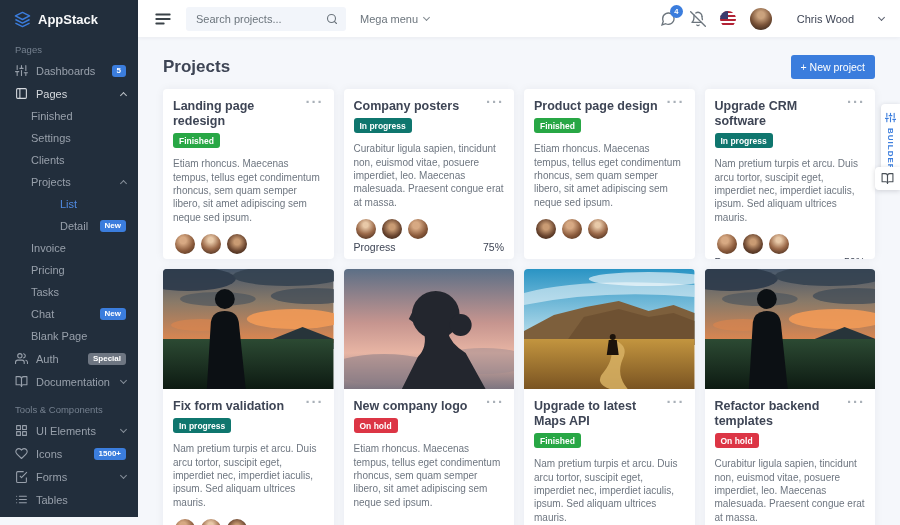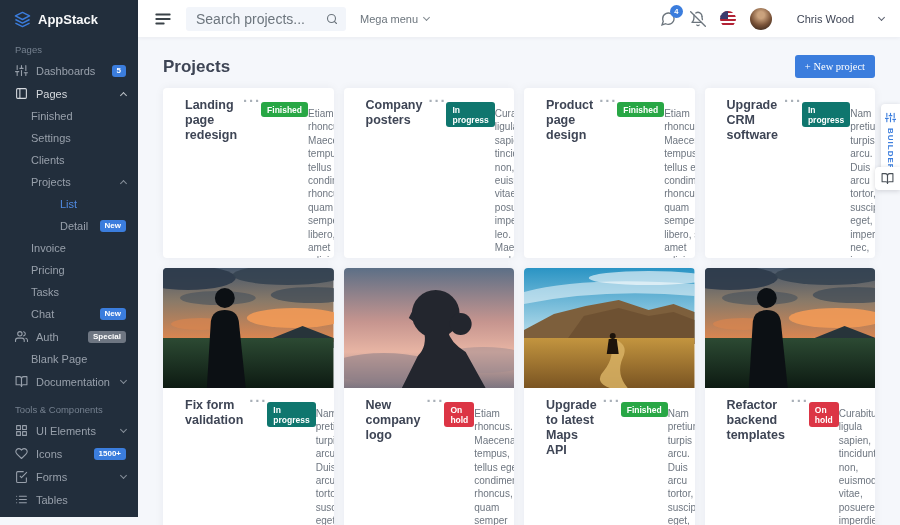--- a/index.html
+++ b/index.html
@@ -28,7 +28,7 @@
   .topbar{height:37px;min-height:37px;background:#fff;display:flex;align-items:center;padding:0 16px;gap:14px;box-shadow:0 1px 4px rgba(33,40,50,.06);position:relative;z-index:2}
   .burger{color:#3a4248;display:flex;cursor:pointer}
   .search{display:flex;align-items:center;background:#f2f5fa;border-radius:3px;height:24px;padding:0 8px;width:160px}
-  .search input{border:0;background:transparent;outline:0;font-size:14px;flex:1;color:#495057;font-family:inherit;min-width:0}
+  .search input{border:0;background:transparent;outline:0;font-size:11px;flex:1;color:#495057;font-family:inherit;min-width:0}
   .search input::placeholder{color:#6c757d}
   .search svg{color:#6c757d;flex:none}
   .mega{display:flex;align-items:center;gap:6px;font-size:11px;color:#6c757d;cursor:pointer}

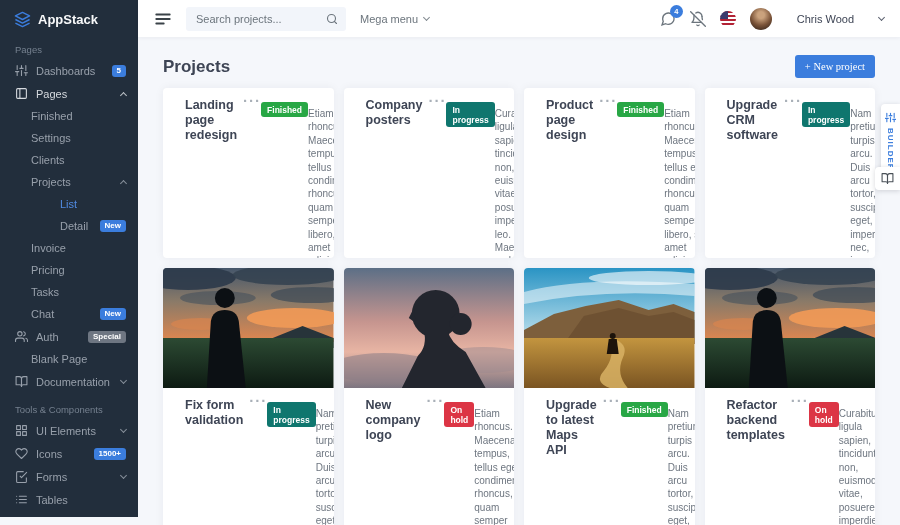--- a/index.html
+++ b/index.html
@@ -44,7 +44,7 @@
   .main{flex:1;overflow:hidden;padding:12px 25px 0}
   .phead{display:flex;align-items:center;justify-content:space-between;margin:6px 0 10px}
   .phead h1{margin:0;font-size:17px;font-weight:bold;color:#3e4555}
-  .btn-new{background:#3b7ddd;color:#fff;border:0;border-radius:3px;font-size:10.5px;padding:6px 10px;font-family:Liberation Serif, serif;cursor:pointer}
+  .btn-new{background:#3b7ddd;color:#fff;border:0;border-radius:3px;font-size:10.5px;padding:6px 10px;font-family:Liberation Sans, sans-serif;cursor:pointer}
 
   .grid{display:grid;grid-template-columns:repeat(4,1fr);gap:10px}
   .card{background:#fff;border-radius:4px;box-shadow:0 0 10px rgba(33,40,50,.06);overflow:hidden;display:flex;flex-direction:column}

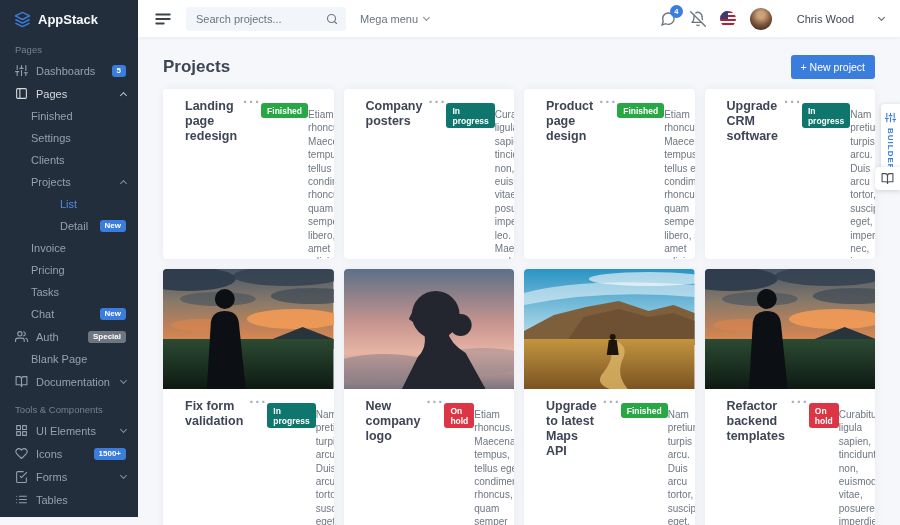--- a/index.html
+++ b/index.html
@@ -52,7 +52,7 @@
   .row2-card{height:280px}
   .cphoto{height:120px;min-height:120px;overflow:hidden}
   .cphoto svg{display:block;width:100%;height:100%}
-  .cbody{padding:10px 22px 12px;display:flex;flex-direction:row;flex:1;min-height:0}
+  .cbody{padding:10px 10px 12px;display:flex;flex-direction:column;flex:1;min-height:0}
   .crow{display:flex;align-items:flex-start;justify-content:space-between;gap:6px}
   .ctitle{margin:0;font-size:12.5px;font-weight:bold;color:#3e4555;line-height:1.2}
   .dots{color:#a9b0b8;cursor:pointer;line-height:.4;flex:none}

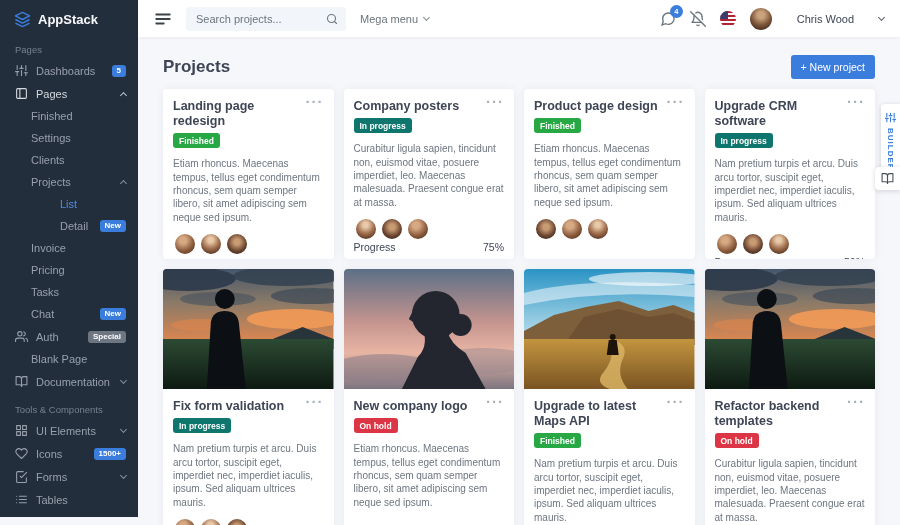--- a/index.html
+++ b/index.html
@@ -178,6 +178,10 @@
     <span class="lbl">Chat</span>
     <span class="sbadge">New</span>
   </div>
+  <div class="item lvl2">
+      <span class="lbl">Blank Page</span>
+    </div>
+
   <div class="item">
     <svg viewBox="0 0 24 24" fill="none" stroke="currentColor" stroke-width="2" stroke-linecap="round" stroke-linejoin="round">
         <path d="M17 21v-2a4 4 0 0 0-4-4H5a4 4 0 0 0-4 4v2"></path>
@@ -188,10 +192,6 @@
     <span class="lbl">Auth</span>
     <span class="sbadge gray">Special</span>
   </div>
-
-  <div class="item lvl2">
-      <span class="lbl">Blank Page</span>
-    </div>
   <div class="item">
     <svg viewBox="0 0 24 24" fill="none" stroke="currentColor" stroke-width="2" stroke-linejoin="round">
         <path d="M2 3h6a4 4 0 0 1 4 4v14a3 3 0 0 0-3-3H2z"></path>

